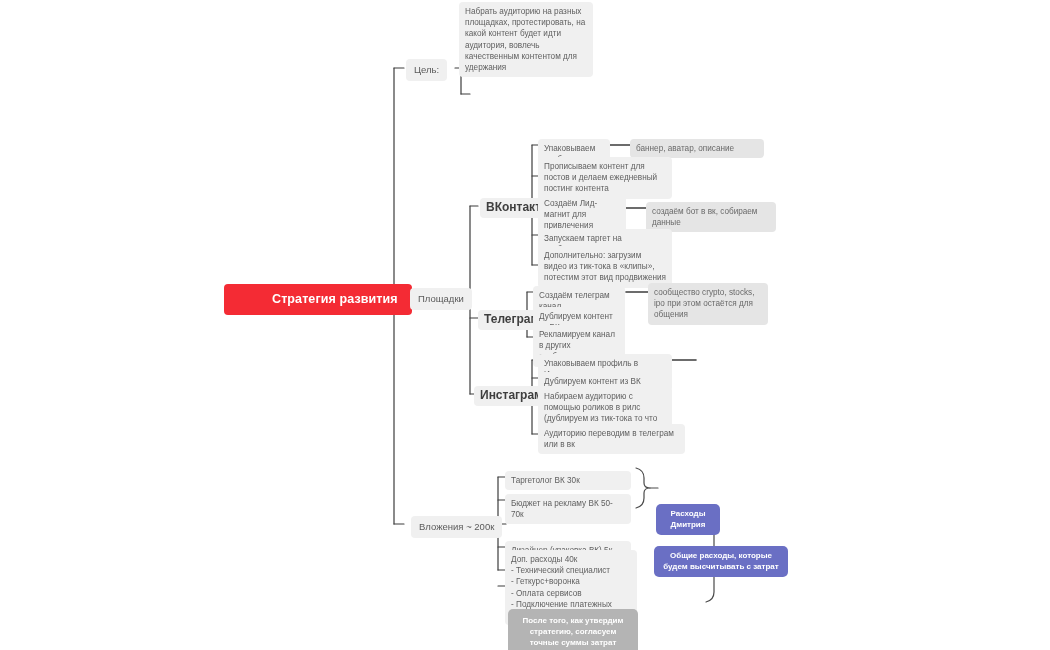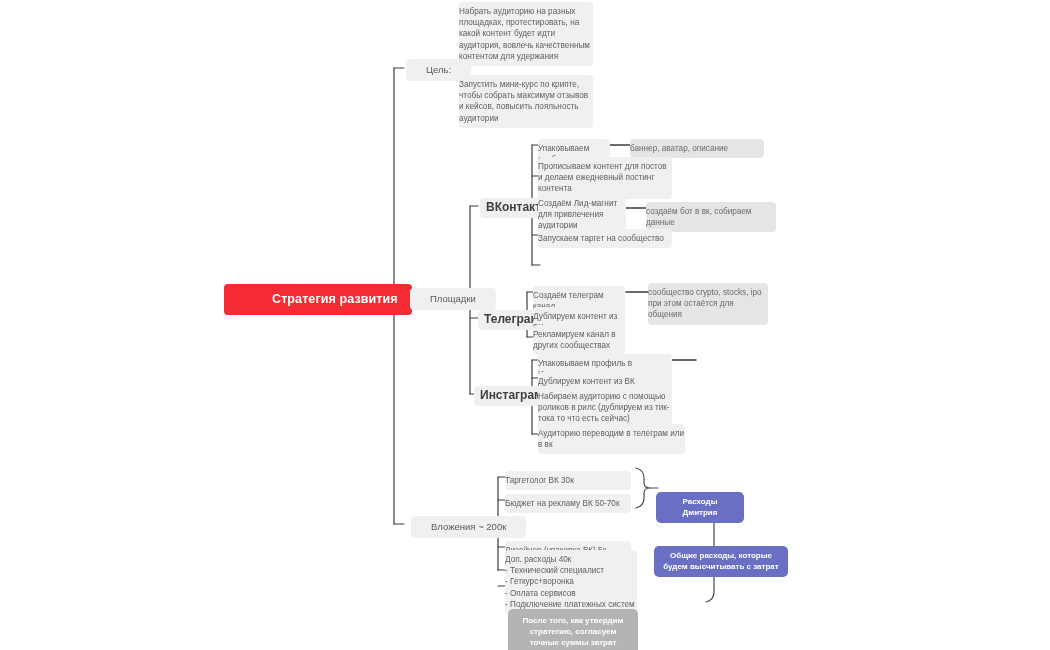--- a/index.html
+++ b/index.html
@@ -32,7 +32,7 @@
     color: #555555;
     font-size: 8.5px;
     line-height: 11.5px;
-    padding: 4px 0;
+    padding: 4px 6px;
     white-space: pre-line;
   }
   .node.root {

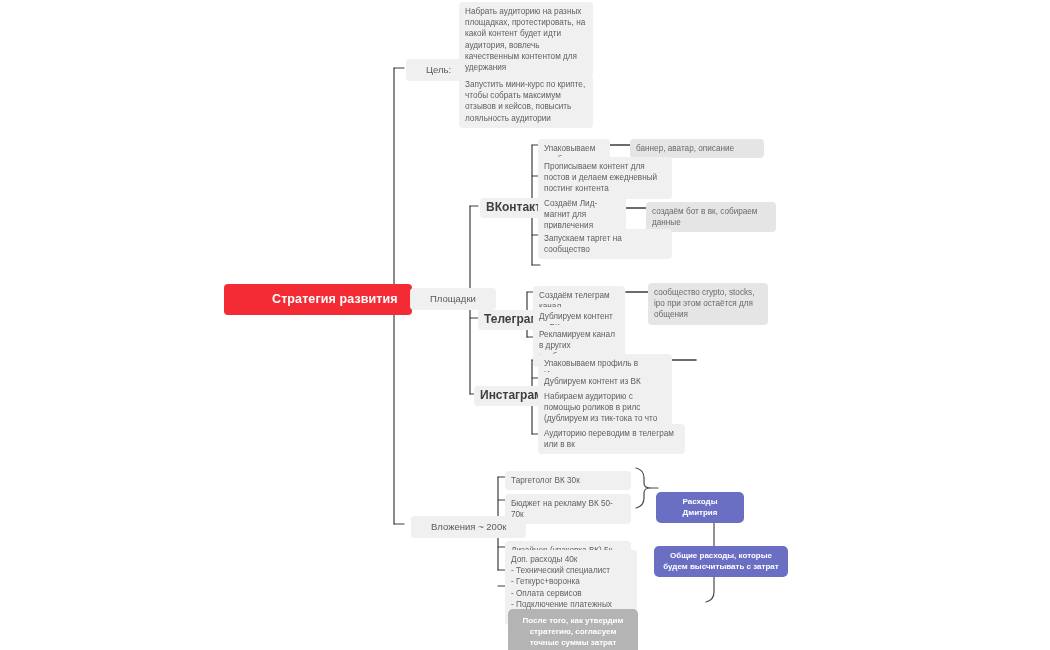--- a/index.html
+++ b/index.html
@@ -49,7 +49,7 @@
     font-size: 9.5px;
     line-height: 12px;
     color: #5a5a5a;
-    padding: 5px 20px;
+    padding: 5px 8px;
   }
   .node.branch {
     font-size: 12px;

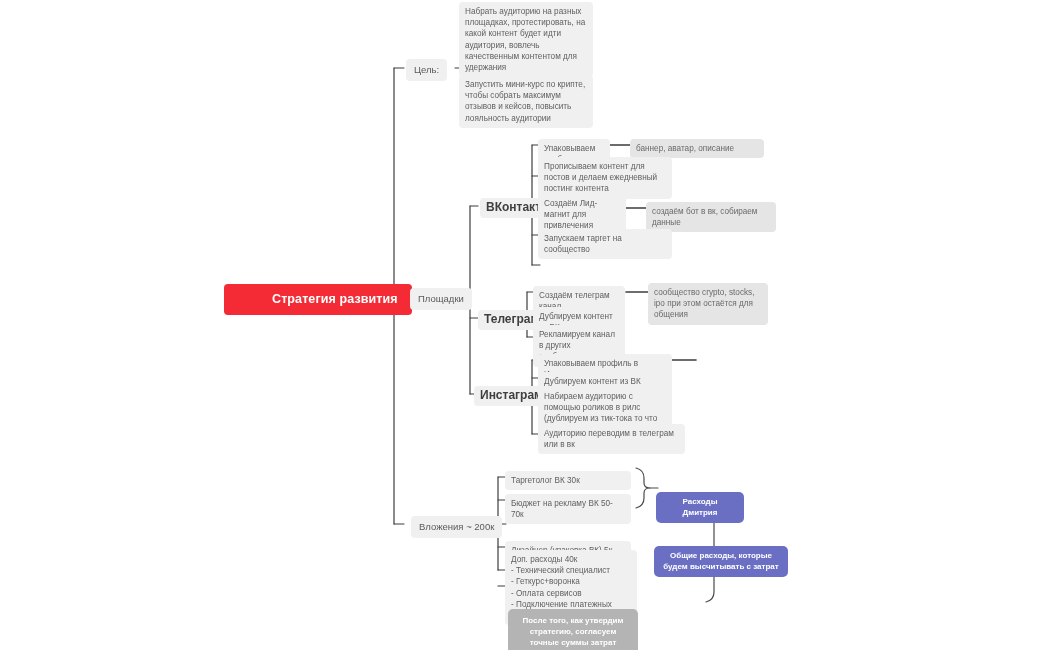--- a/index.html
+++ b/index.html
@@ -166,7 +166,6 @@
 
   <div class="node leaf" style="left:459px; top:2px; width:134px;">Набрать аудиторию на разных площадках, протестировать, на какой контент будет идти аудитория, вовлечь качественным контентом для удержания</div>
 
-  <div class="node leaf" style="left:459px; top:75px; width:134px;">Запустить мини-курс по крипте, чтобы собрать максимум отзывов и кейсов, повысить лояльность аудитории</div>
 
   <div class="node lvl1" style="left:410px; top:288px;">Площадки</div>
 

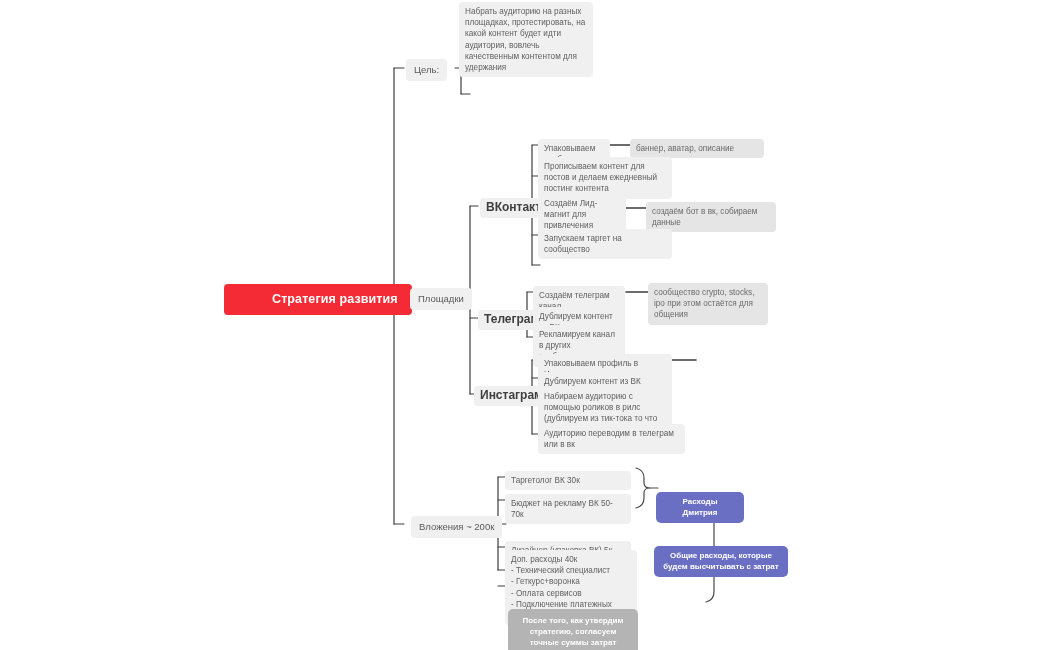--- a/index.html
+++ b/index.html
@@ -181,6 +181,7 @@
 
   <div class="node leaf" style="left:538px; top:229px; width:134px;">Запускаем таргет на сообщество</div>
 
+  <div class="node leaf" style="left:538px; top:246px; width:134px;">Дополнительно: загрузим видео из тик-тока в «клипы», потестим этот вид продвижения</div>
 
   <div class="node branch" style="left:478px; top:310px;">Телеграм</div>
 

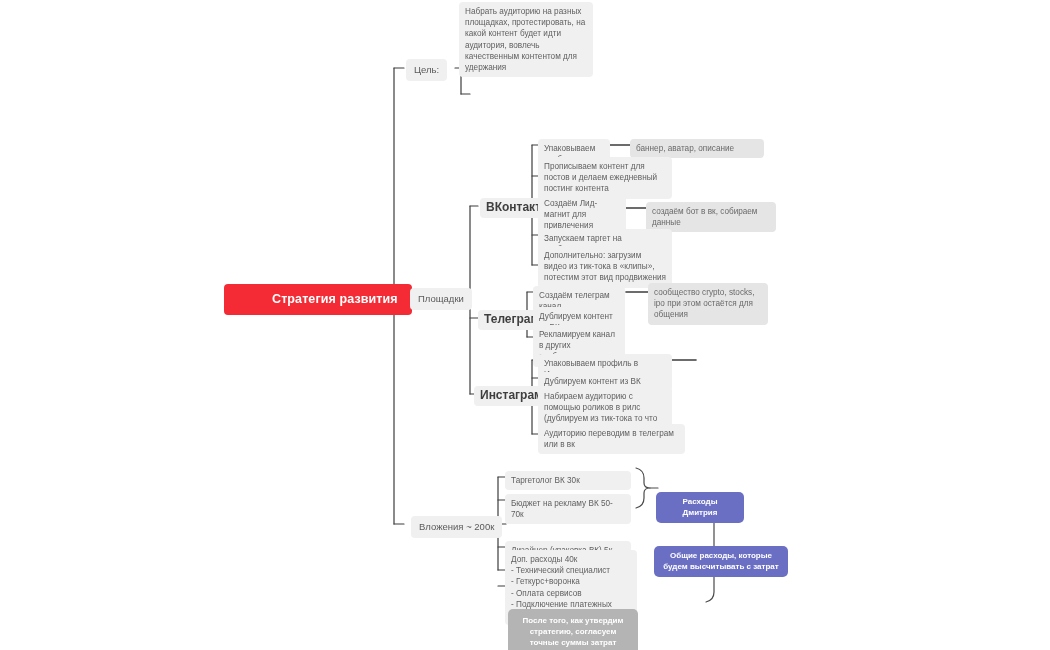--- a/index.html
+++ b/index.html
@@ -219,7 +219,7 @@
 - Оплата сервисов
 - Подключение платежных систем</div>
 
-  <div class="node callout-purple" style="left:656px; top:492px; width:88px;">Расходы Дмитрия</div>
+  <div class="node callout-purple" style="left:656px; top:504px; width:64px;">Расходы Дмитрия</div>
 
   <div class="node callout-purple" style="left:654px; top:546px; width:134px;">Общие расходы, которые будем высчитывать с затрат</div>
 

